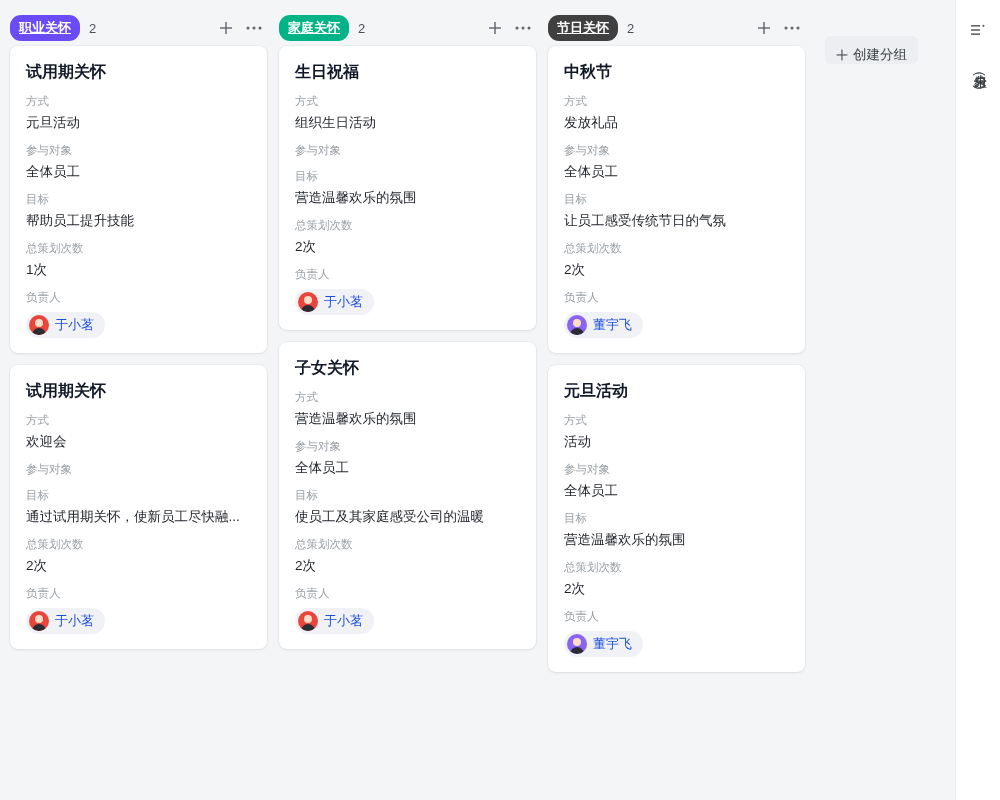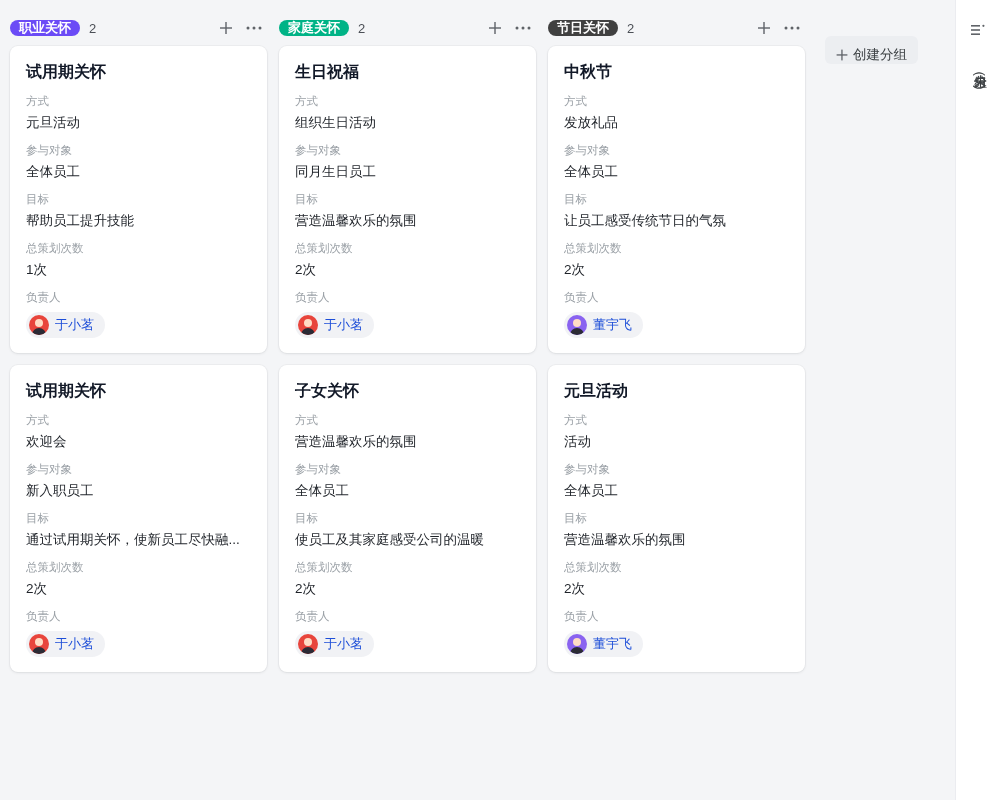--- a/index.html
+++ b/index.html
@@ -43,13 +43,14 @@
   .col-tag {
     display: inline-flex;
     align-items: center;
-    height: 16px;
+    height: 26px;
     padding: 0 9px;
     border-radius: 11px;
     font-size: 13px;
     font-weight: bold;
     color: #fff;
     white-space: nowrap;
+    text-decoration: underline;
   }
   .col-count {
     margin-left: 9px;

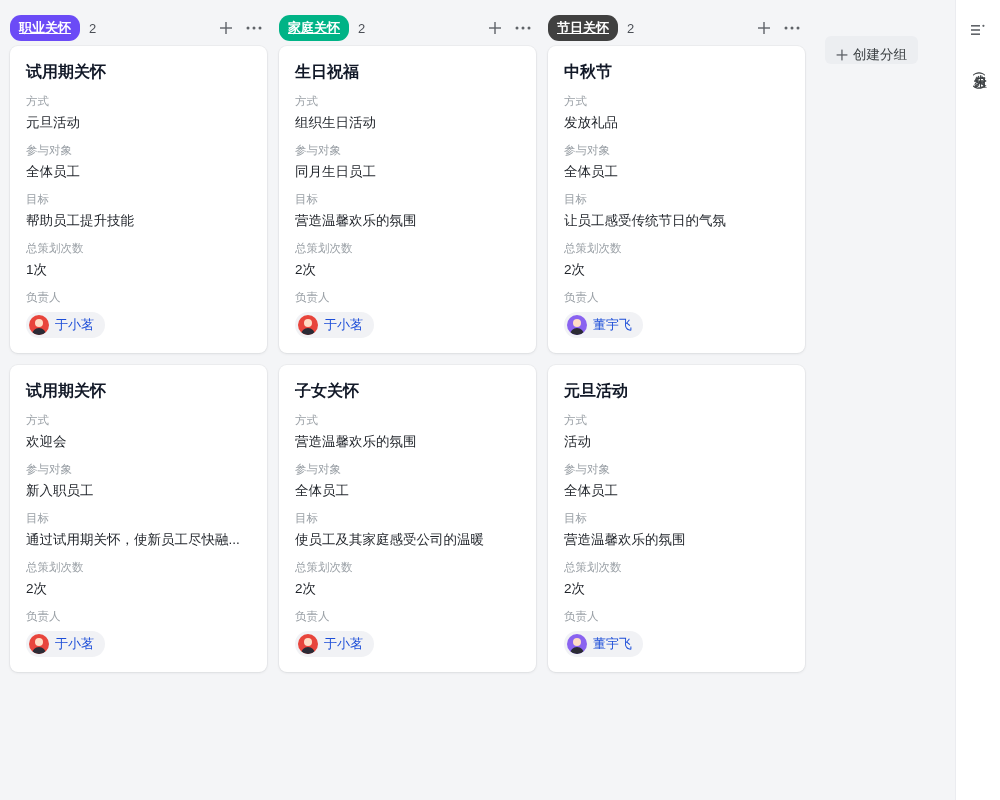--- a/index.html
+++ b/index.html
@@ -293,7 +293,6 @@
             </div>
             <div class="field">
               <div class="field-label">参与对象</div>
-              <div class="field-value">同月生日员工</div>
             </div>
             <div class="field">
               <div class="field-label">目标</div>

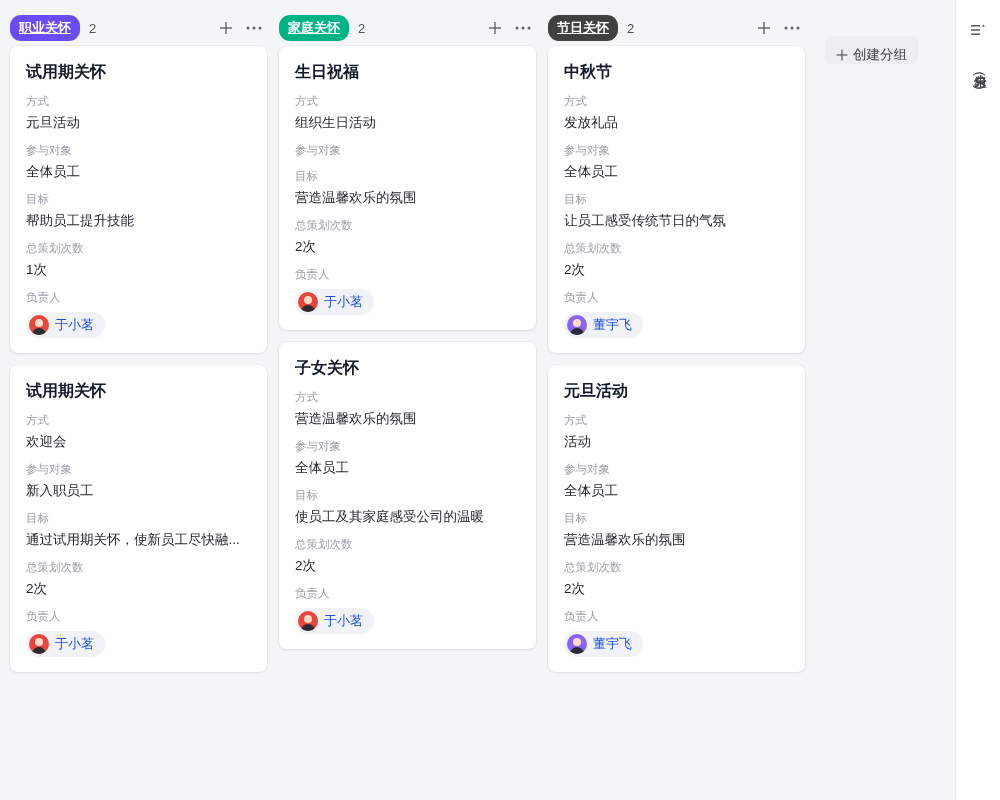--- a/index.html
+++ b/index.html
@@ -247,7 +247,6 @@
             </div>
             <div class="field">
               <div class="field-label">参与对象</div>
-              <div class="field-value">新入职员工</div>
             </div>
             <div class="field">
               <div class="field-label">目标</div>

